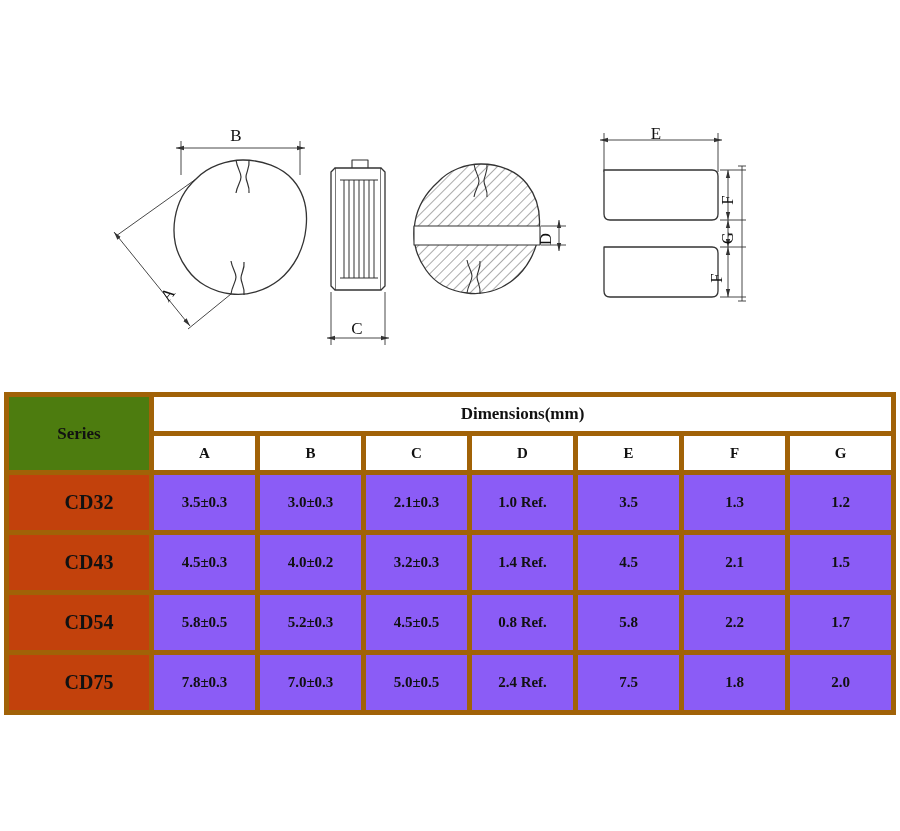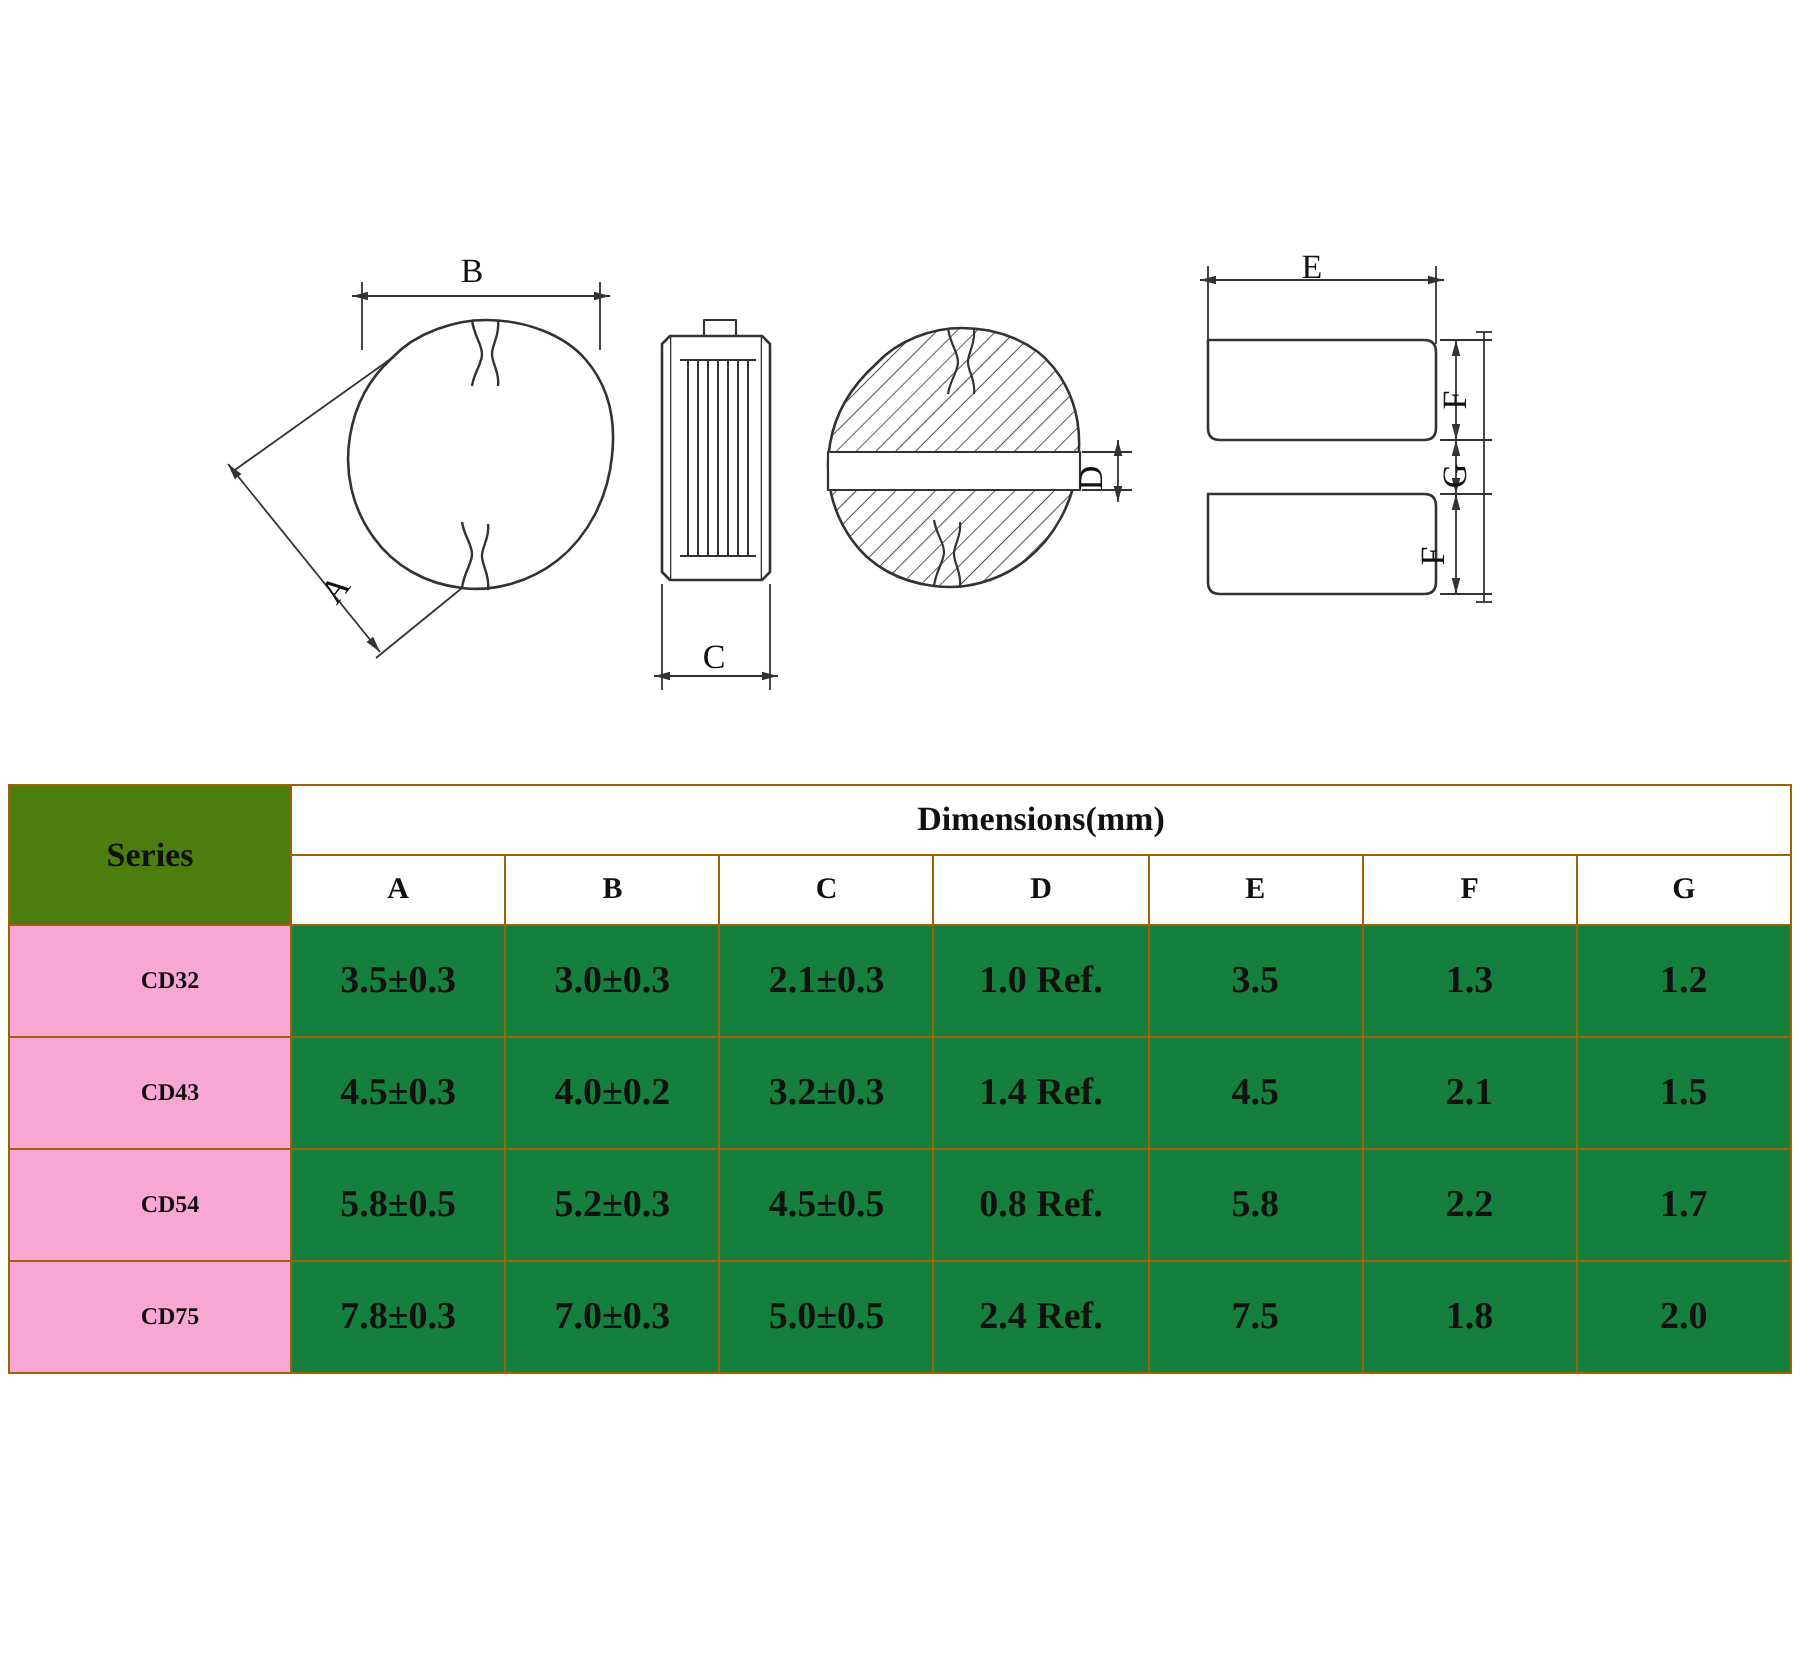--- a/index.html
+++ b/index.html
@@ -48,7 +48,7 @@
   }
   table.dim-table th,
   table.dim-table td {
-    border: 1px solid #a16207;
+    border: 5px solid #a16207;
     text-align: center;
     vertical-align: middle;
     font-size: 15px;

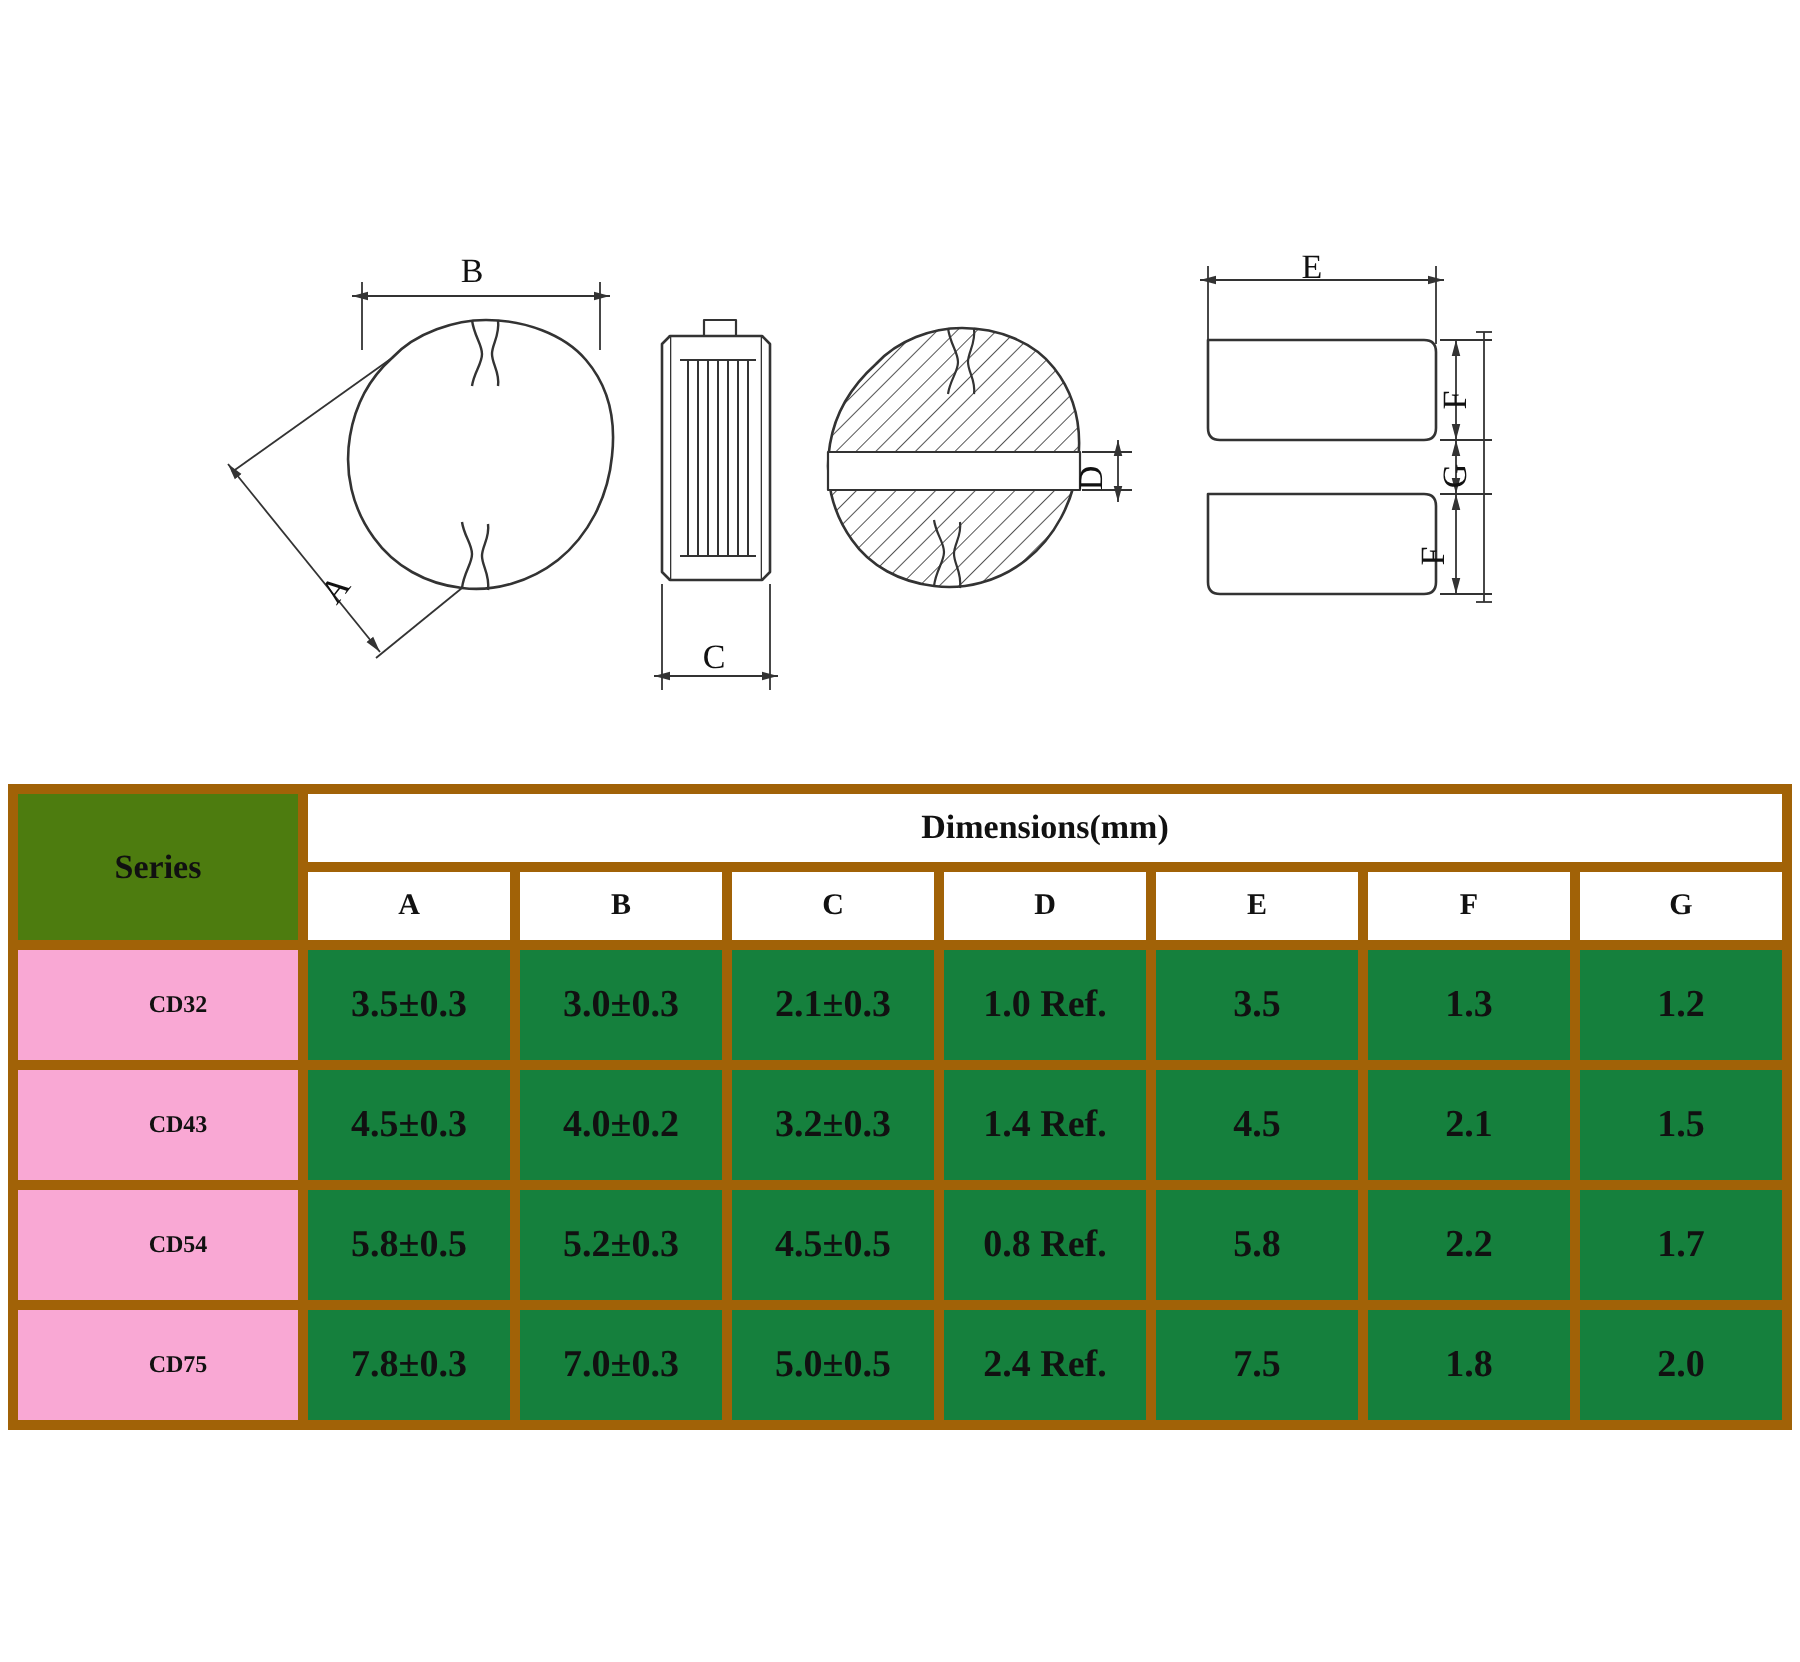--- a/index.html
+++ b/index.html
@@ -74,8 +74,8 @@
     font-size: 15px;
   }
   table.dim-table td.series-cell {
-    background: #f9a8d4;
-    font-size: 12px;
+    background: #c2410c;
+    font-size: 20px;
     padding-left: 20px;
   }
   table.dim-table td.val-cell {

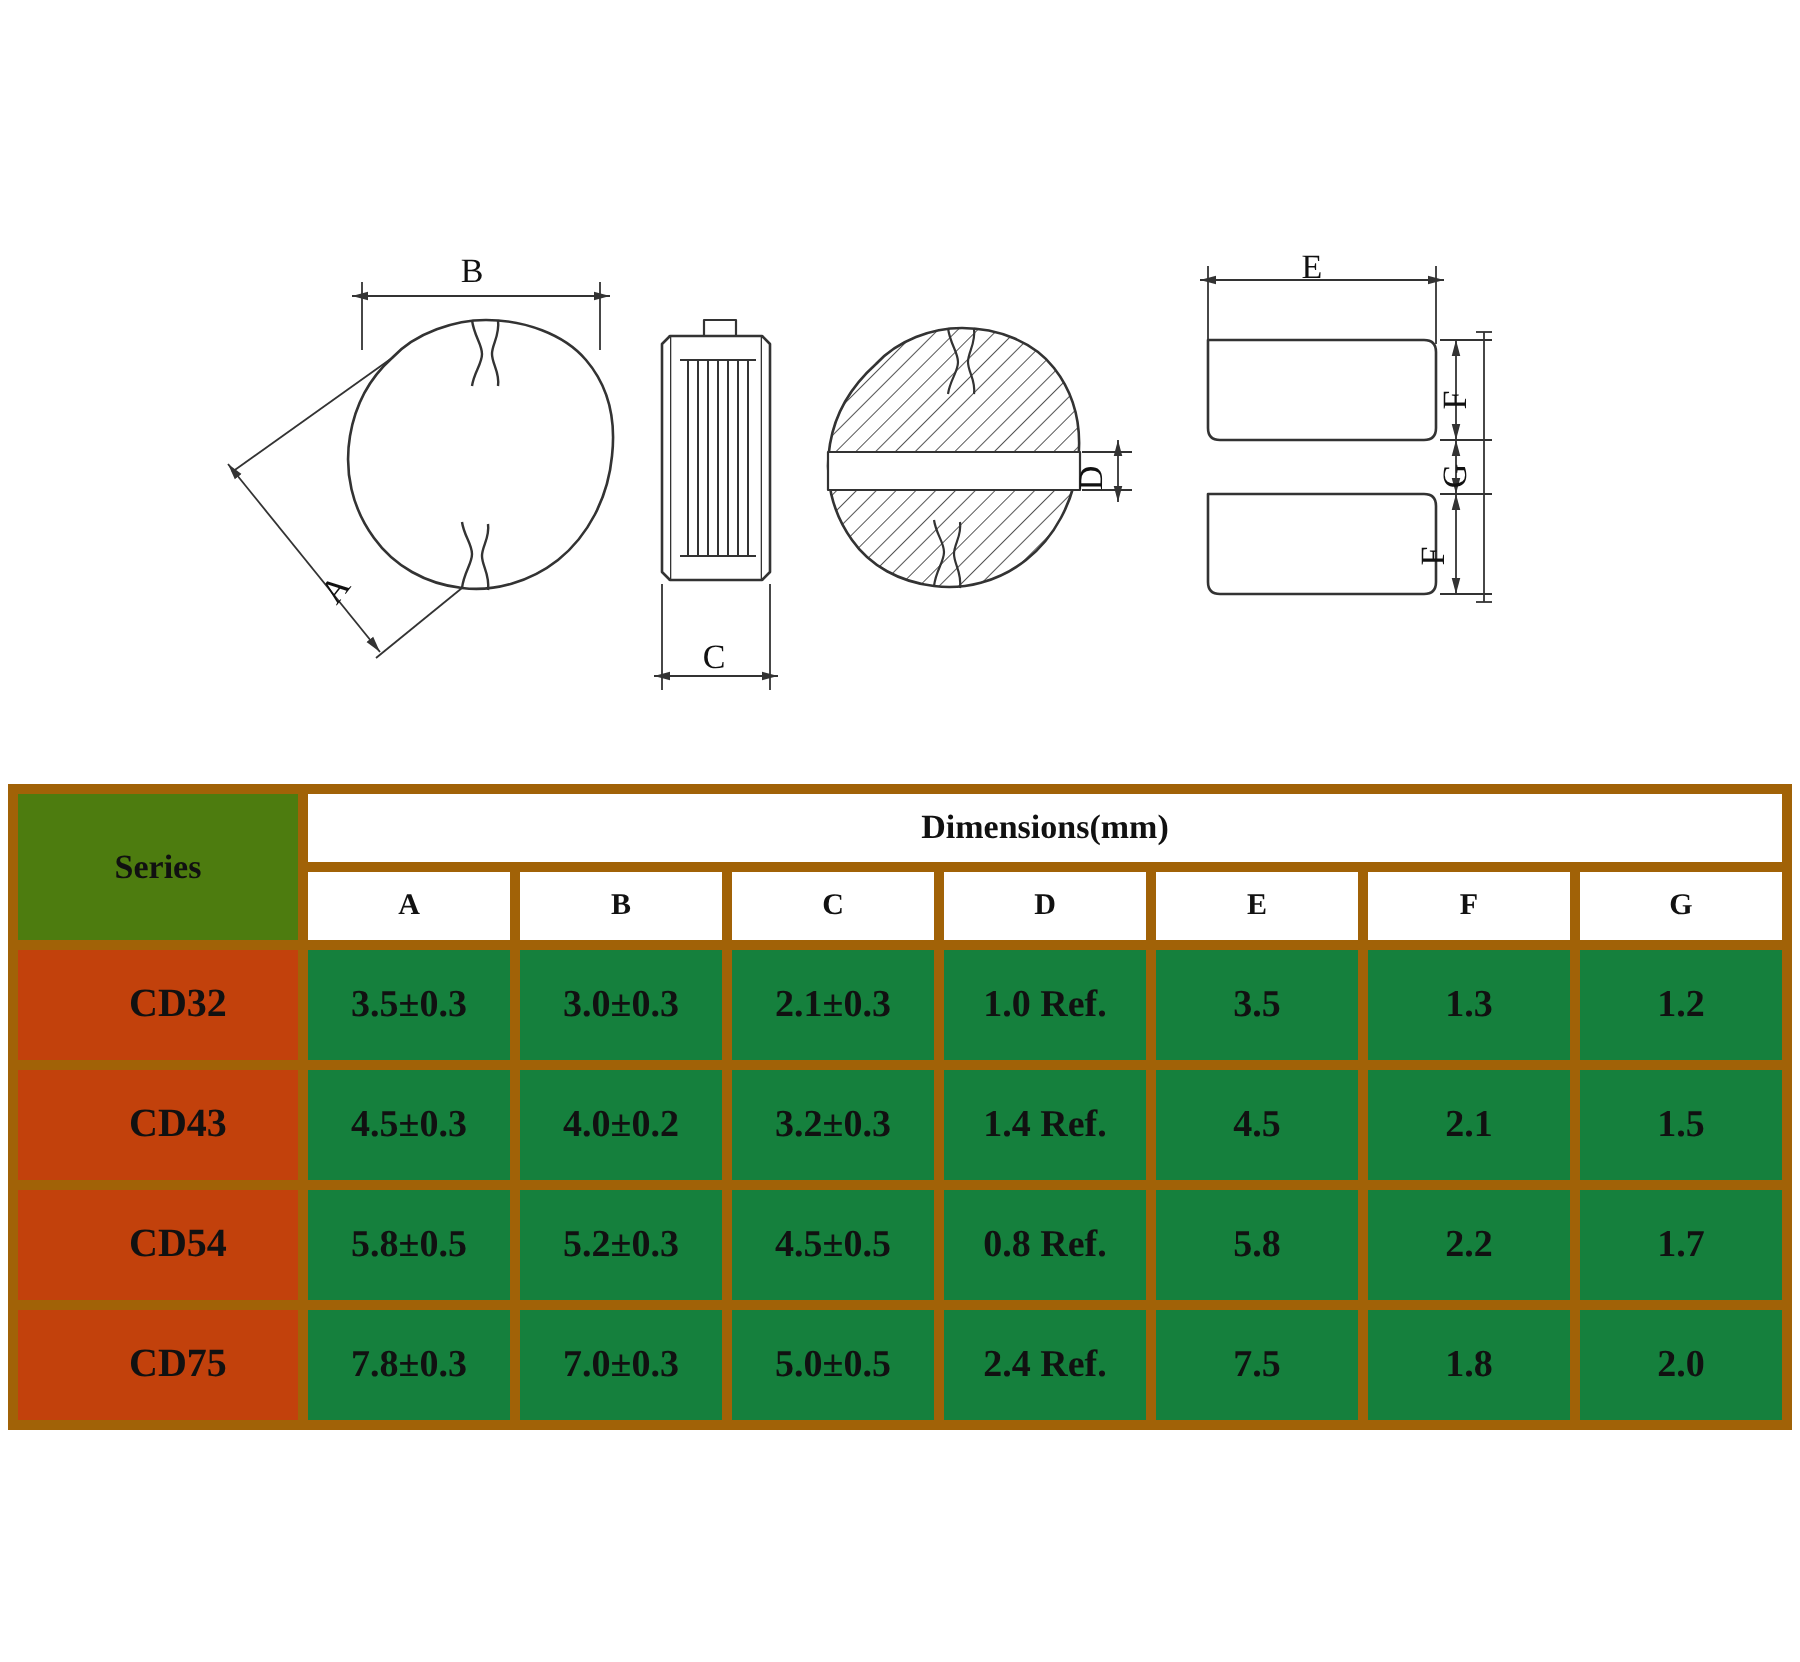--- a/index.html
+++ b/index.html
@@ -79,8 +79,8 @@
     padding-left: 20px;
   }
   table.dim-table td.val-cell {
-    background: #15803d;
-    font-size: 19px;
+    background: #8b5cf6;
+    font-size: 15px;
   }
 </style>
 </head>

